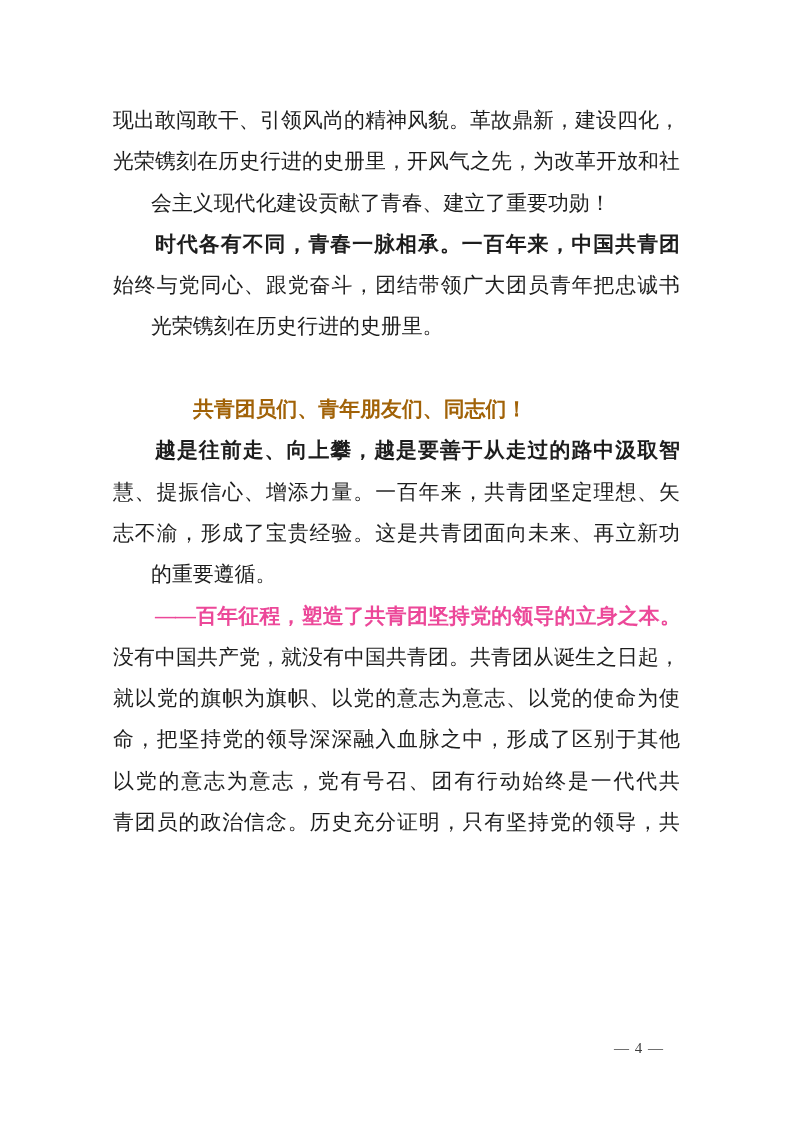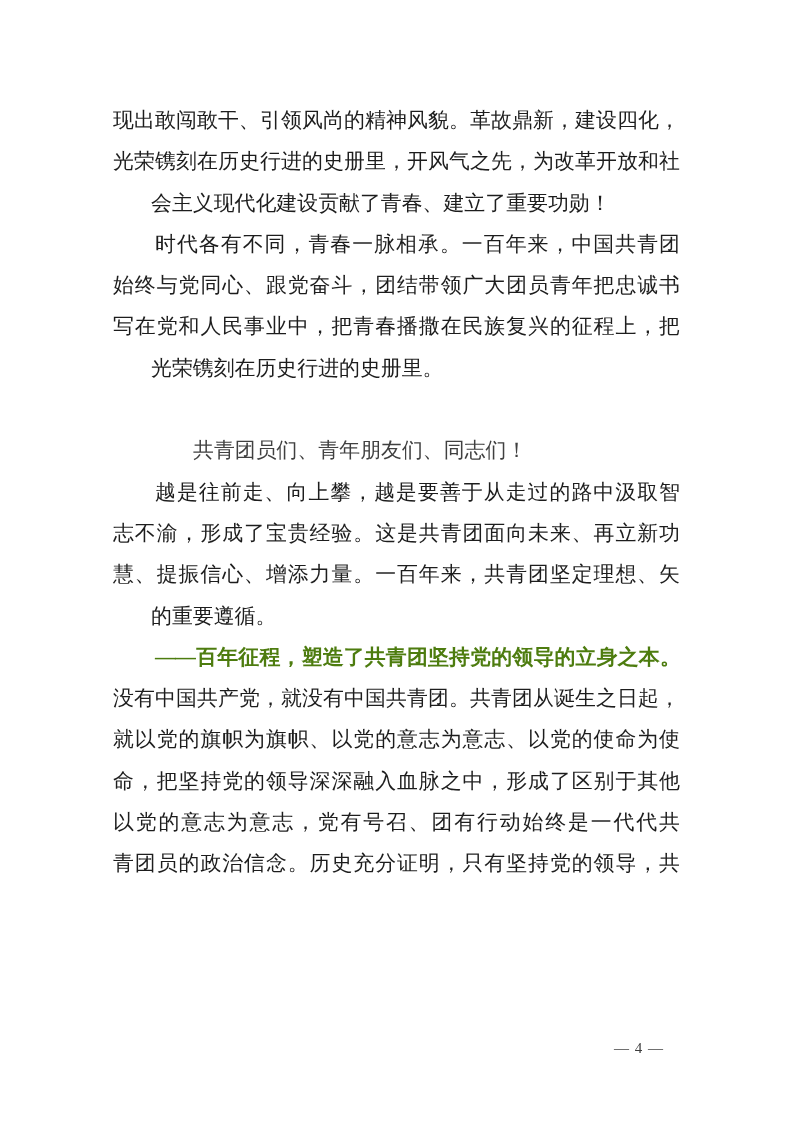--- a/index.html
+++ b/index.html
@@ -37,6 +37,7 @@
   }
   .ln.ind {
     text-indent: 42px;
+    font-weight: bold;
   }
   .ln.blank {
     

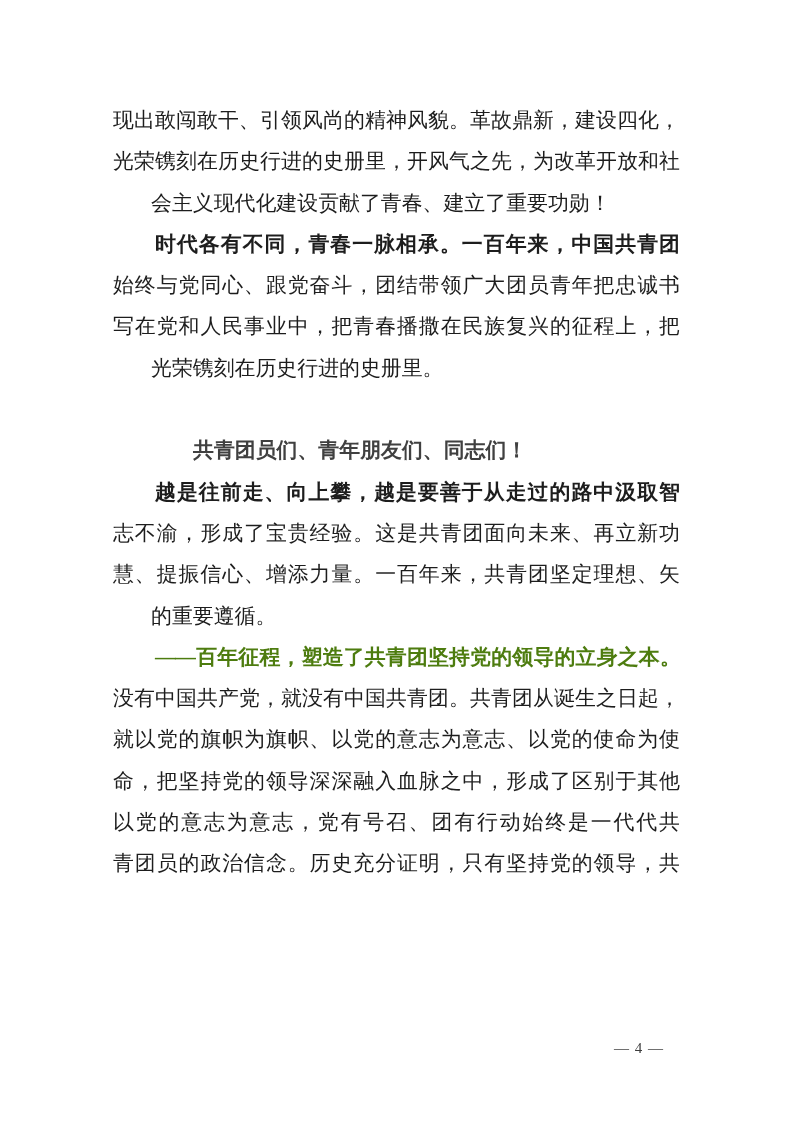--- a/index.html
+++ b/index.html
@@ -80,7 +80,6 @@
     <div class="para">
       <div class="ln ind">时代各有不同，青春一脉相承。一百年来，中国共青团</div>
       <div class="ln">始终与党同心、跟党奋斗，团结带领广大团员青年把忠诚书</div>
-      <div class="ln">写在党和人民事业中，把青春播撒在民族复兴的征程上，把</div>
       <div class="ln last">光荣镌刻在历史行进的史册里。</div>
     </div>
 

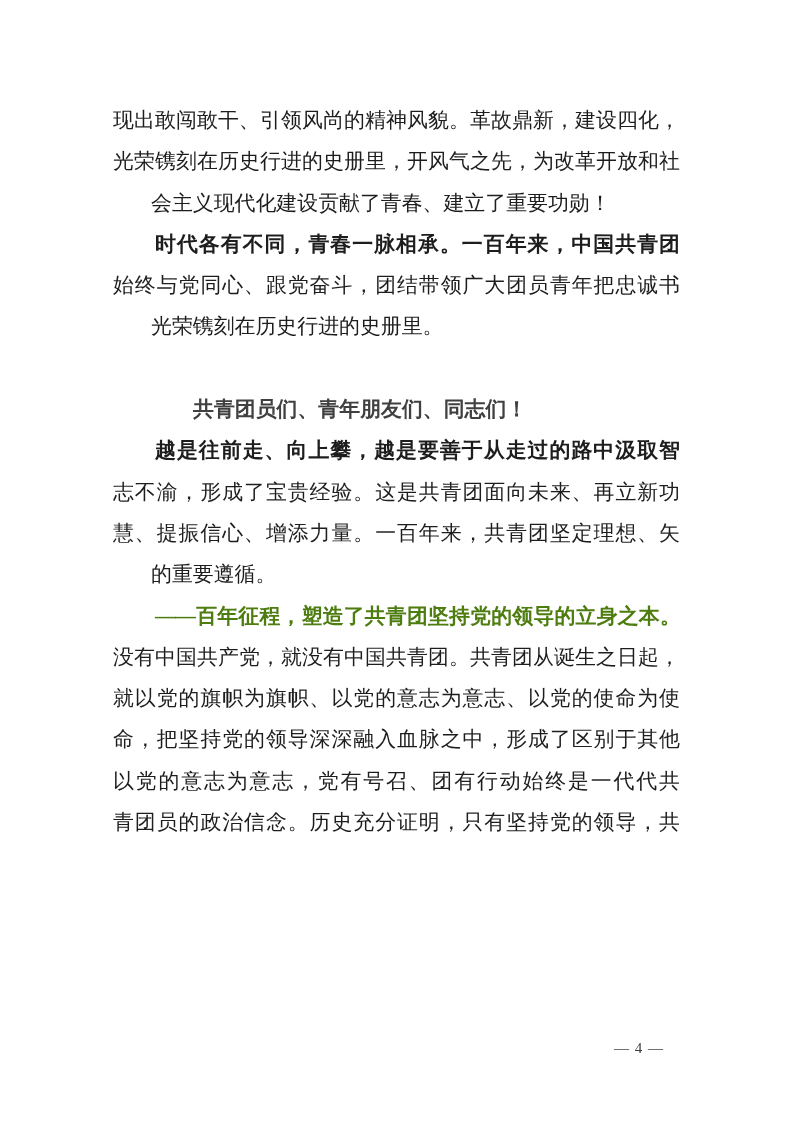--- a/index.html
+++ b/index.html
@@ -43,7 +43,7 @@
     
   }
   .ln.red {
-    color: #404040;
+    color: #a16207;
   }
   .ln.bold {
     font-weight: bold;

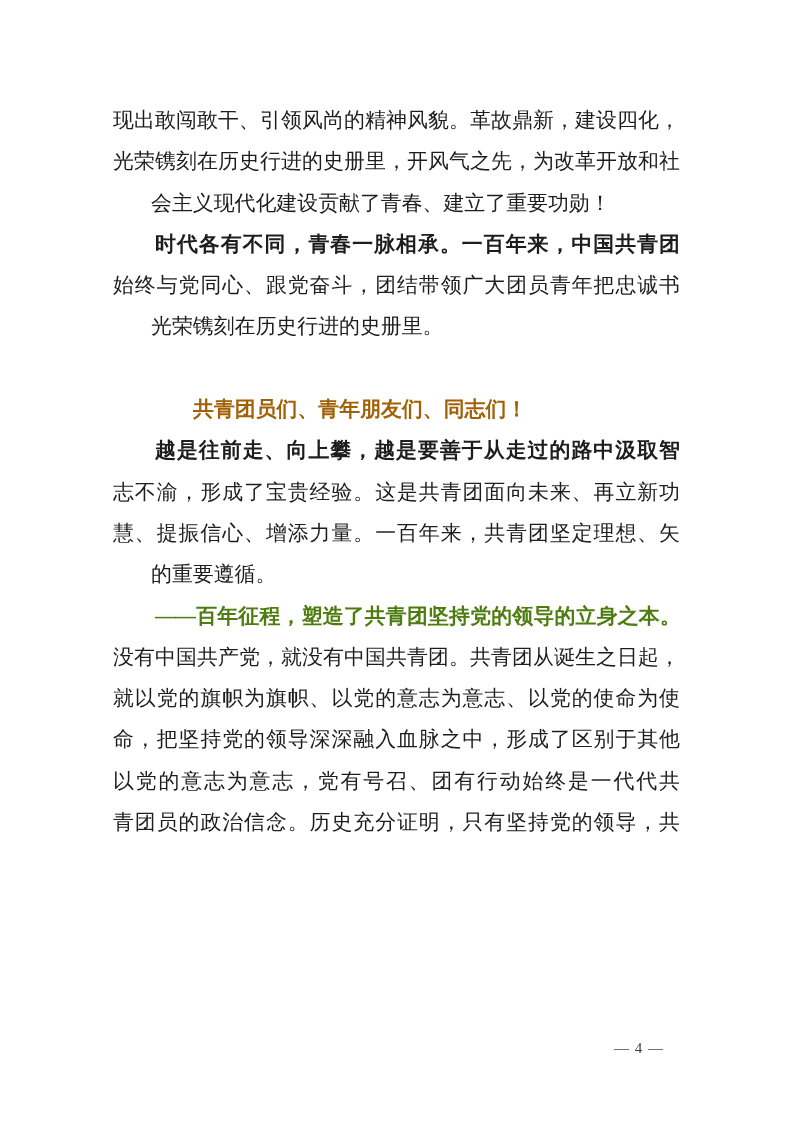--- a/index.html
+++ b/index.html
@@ -92,8 +92,8 @@
 
     <div class="para">
       <div class="ln ind">越是往前走、向上攀，越是要善于从走过的路中汲取智</div>
+      <div class="ln">慧、提振信心、增添力量。一百年来，共青团坚定理想、矢</div>
       <div class="ln">志不渝，形成了宝贵经验。这是共青团面向未来、再立新功</div>
-      <div class="ln">慧、提振信心、增添力量。一百年来，共青团坚定理想、矢</div>
       <div class="ln last">的重要遵循。</div>
     </div>
 

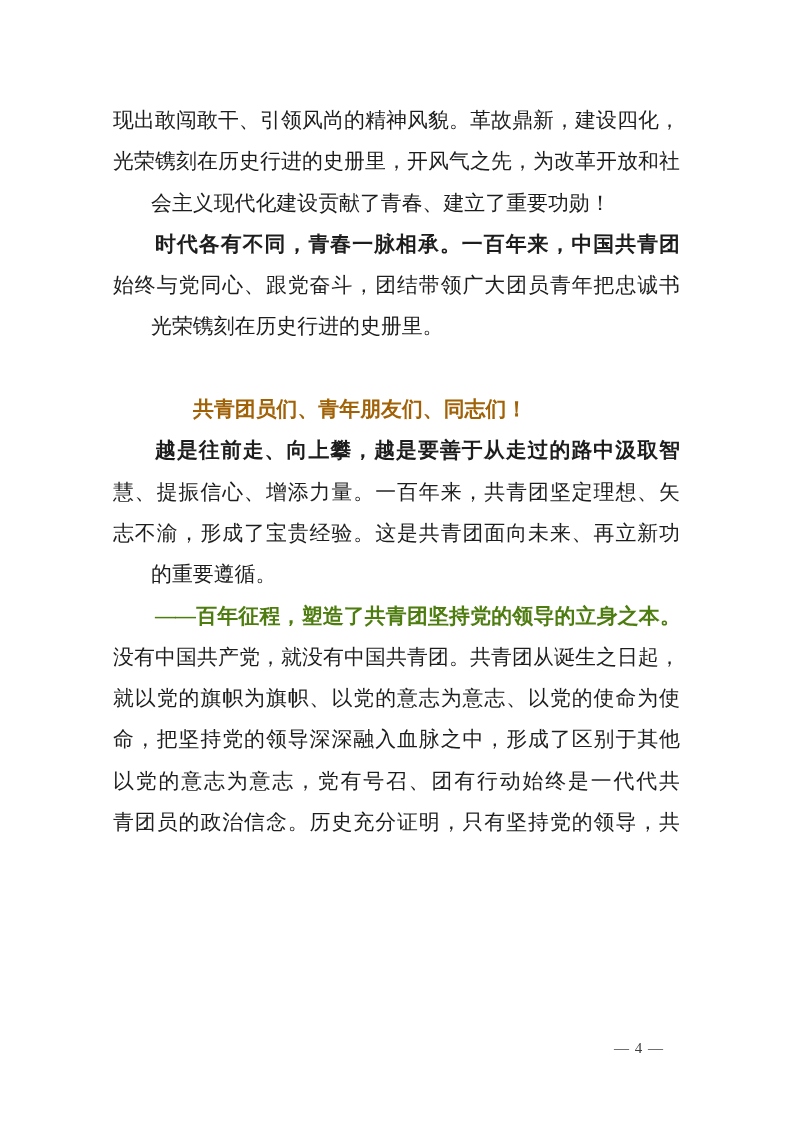--- a/index.html
+++ b/index.html
@@ -47,7 +47,7 @@
   }
   .ln.bold {
     font-weight: bold;
-    color: #4d7c0f;
+    color: #ec4899;
   }
   .ln.tight {
     letter-spacing: -0.8px;

